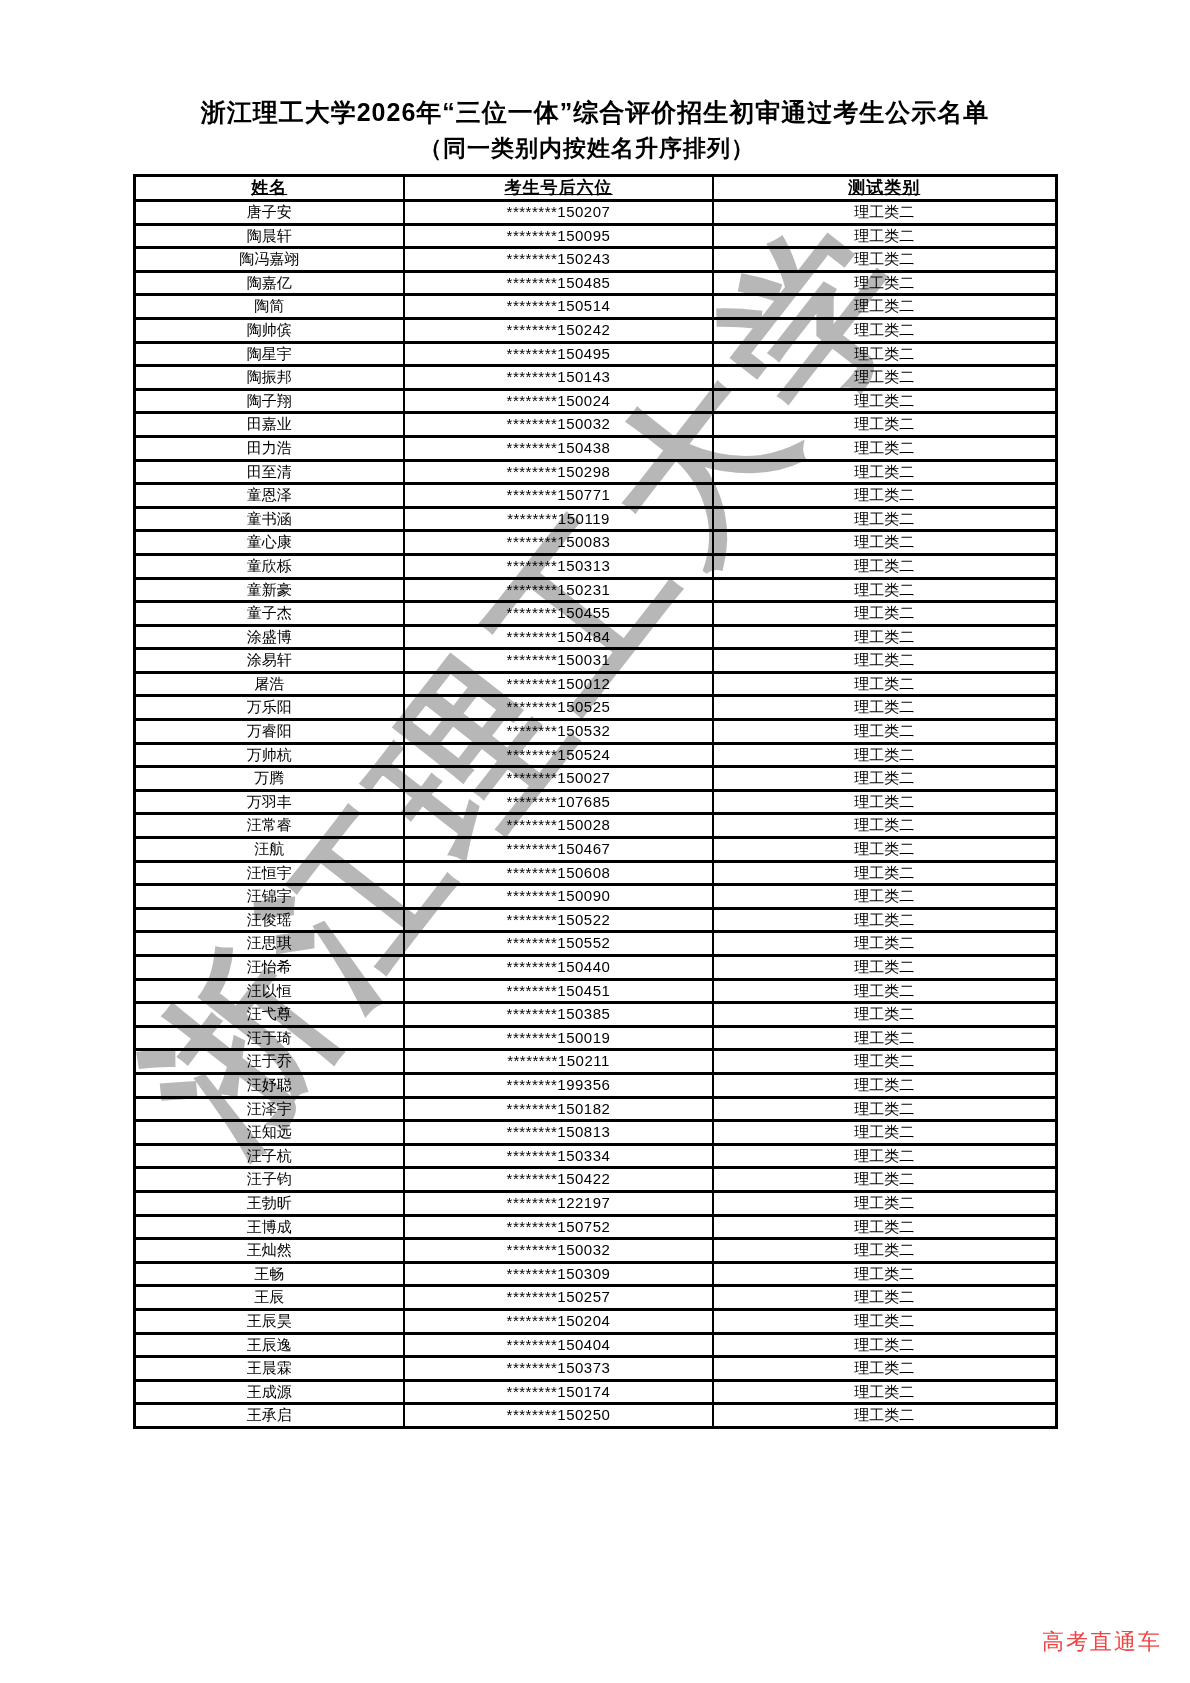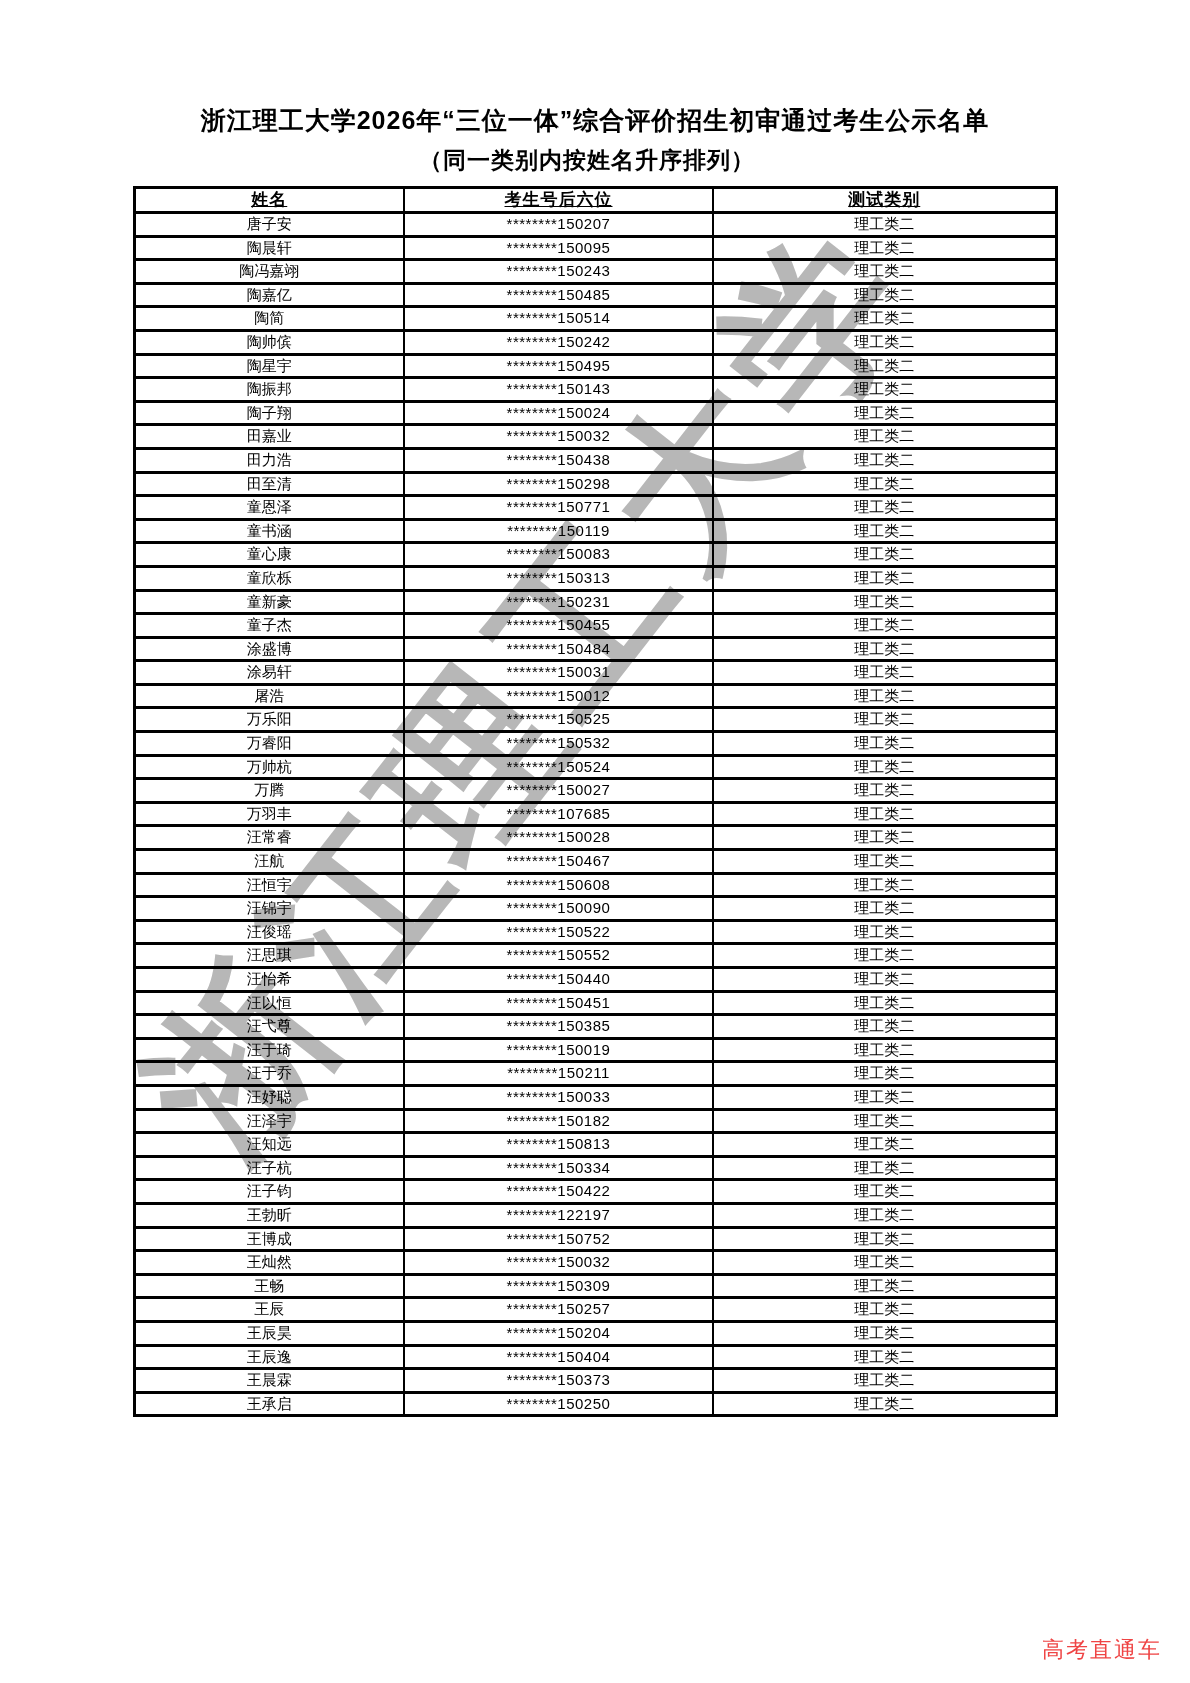--- a/index.html
+++ b/index.html
@@ -33,7 +33,7 @@
   }
   .content{position:relative;z-index:1;}
   .title{
-    margin:8px;
+    margin:0;
     padding-top:96px;
     text-align:center;
     font-size:25px;

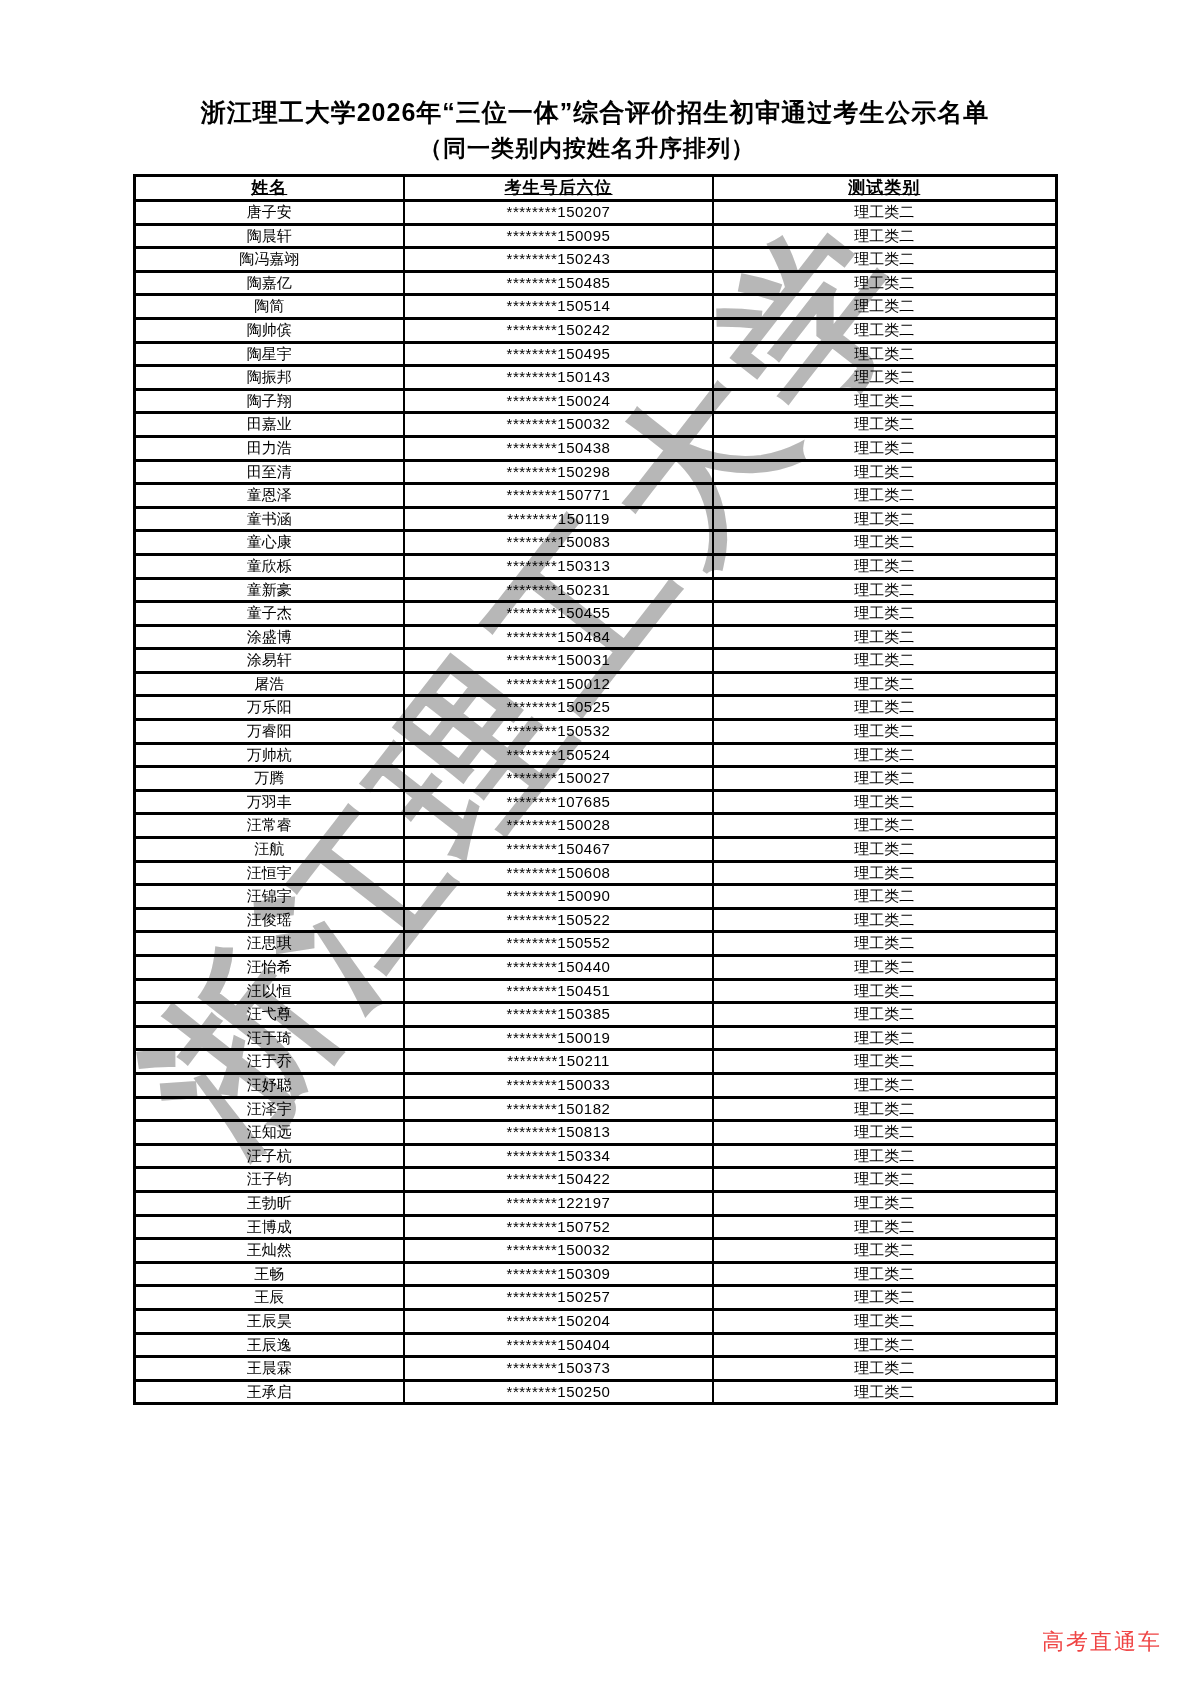--- a/index.html
+++ b/index.html
@@ -308,7 +308,7 @@
           </tr>
           <tr>
             <td>汪妤聪</td>
-            <td class="num">********150033</td>
+            <td class="num">********199356</td>
             <td>理工类二</td>
           </tr>
           <tr>

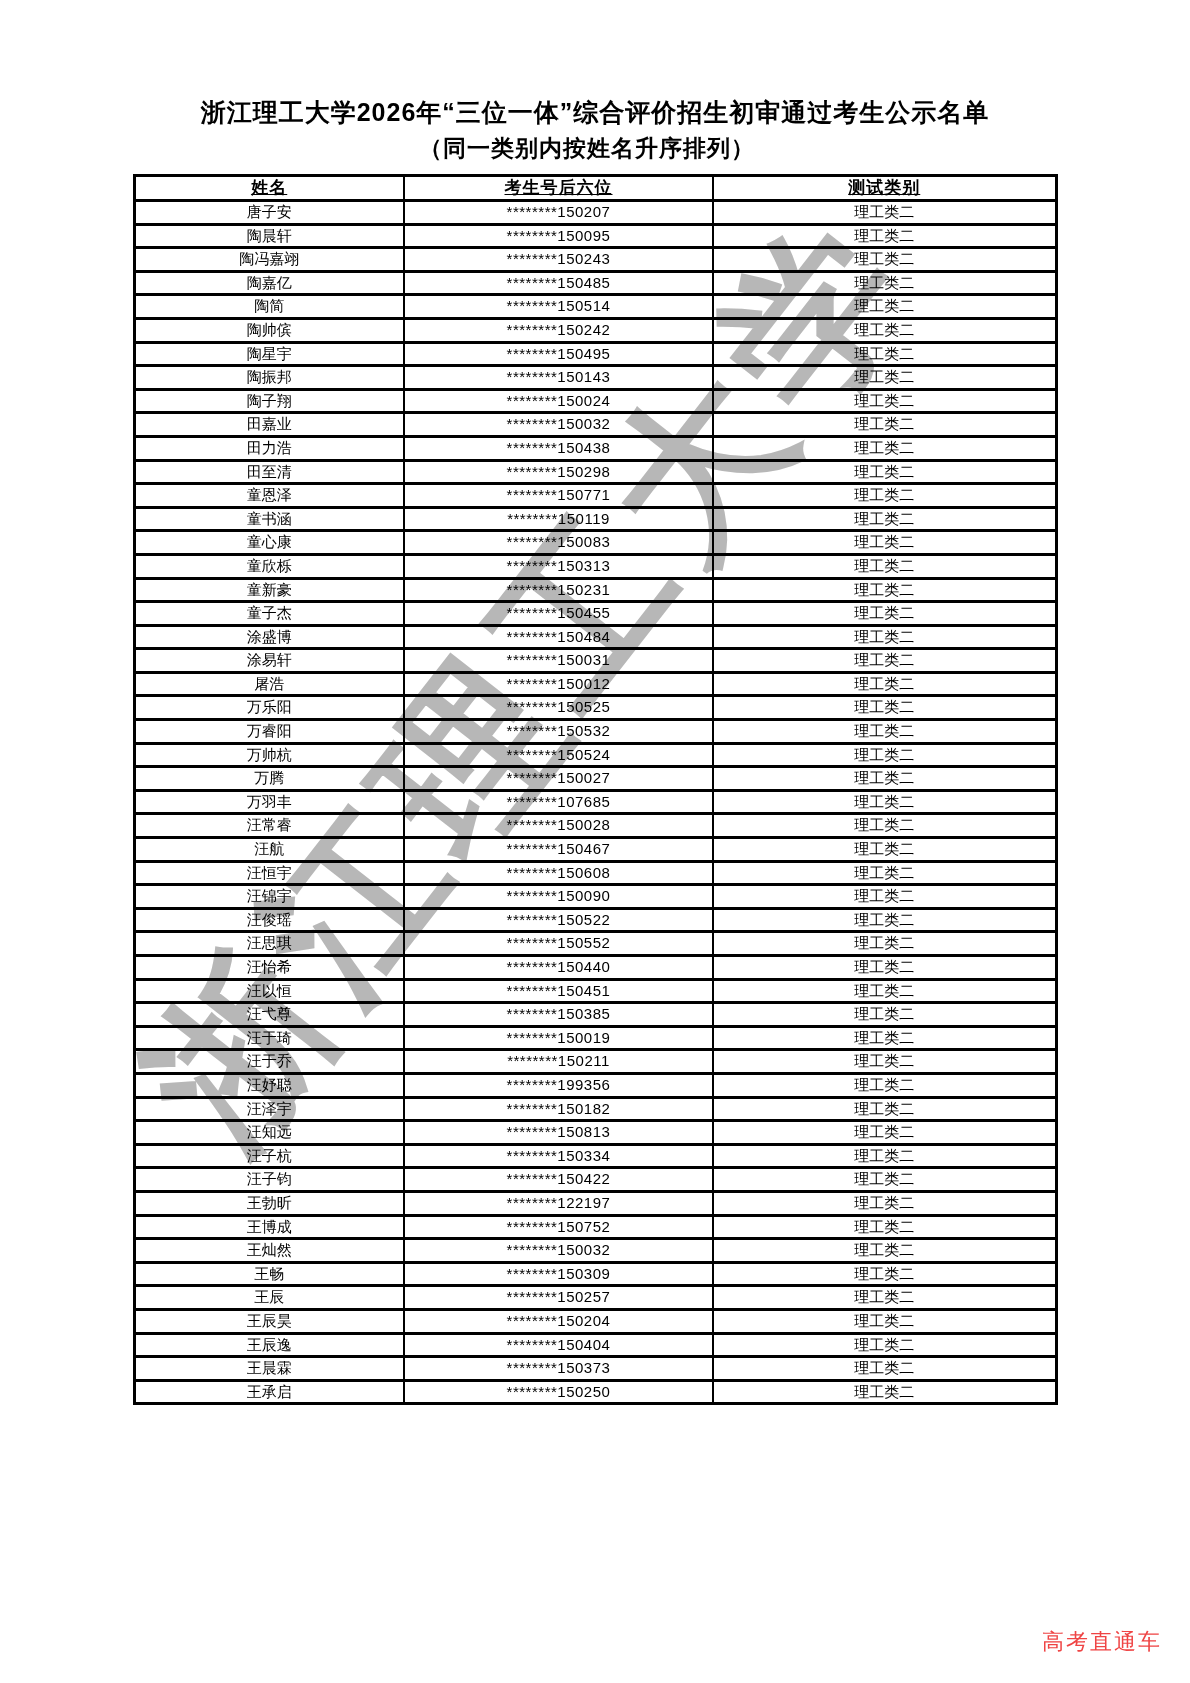--- a/index.html
+++ b/index.html
@@ -372,6 +372,11 @@
             <td>理工类二</td>
           </tr>
           <tr>
+            <td>王成源</td>
+            <td class="num">********150174</td>
+            <td>理工类二</td>
+          </tr>
+          <tr>
             <td>王承启</td>
             <td class="num">********150250</td>
             <td>理工类二</td>

